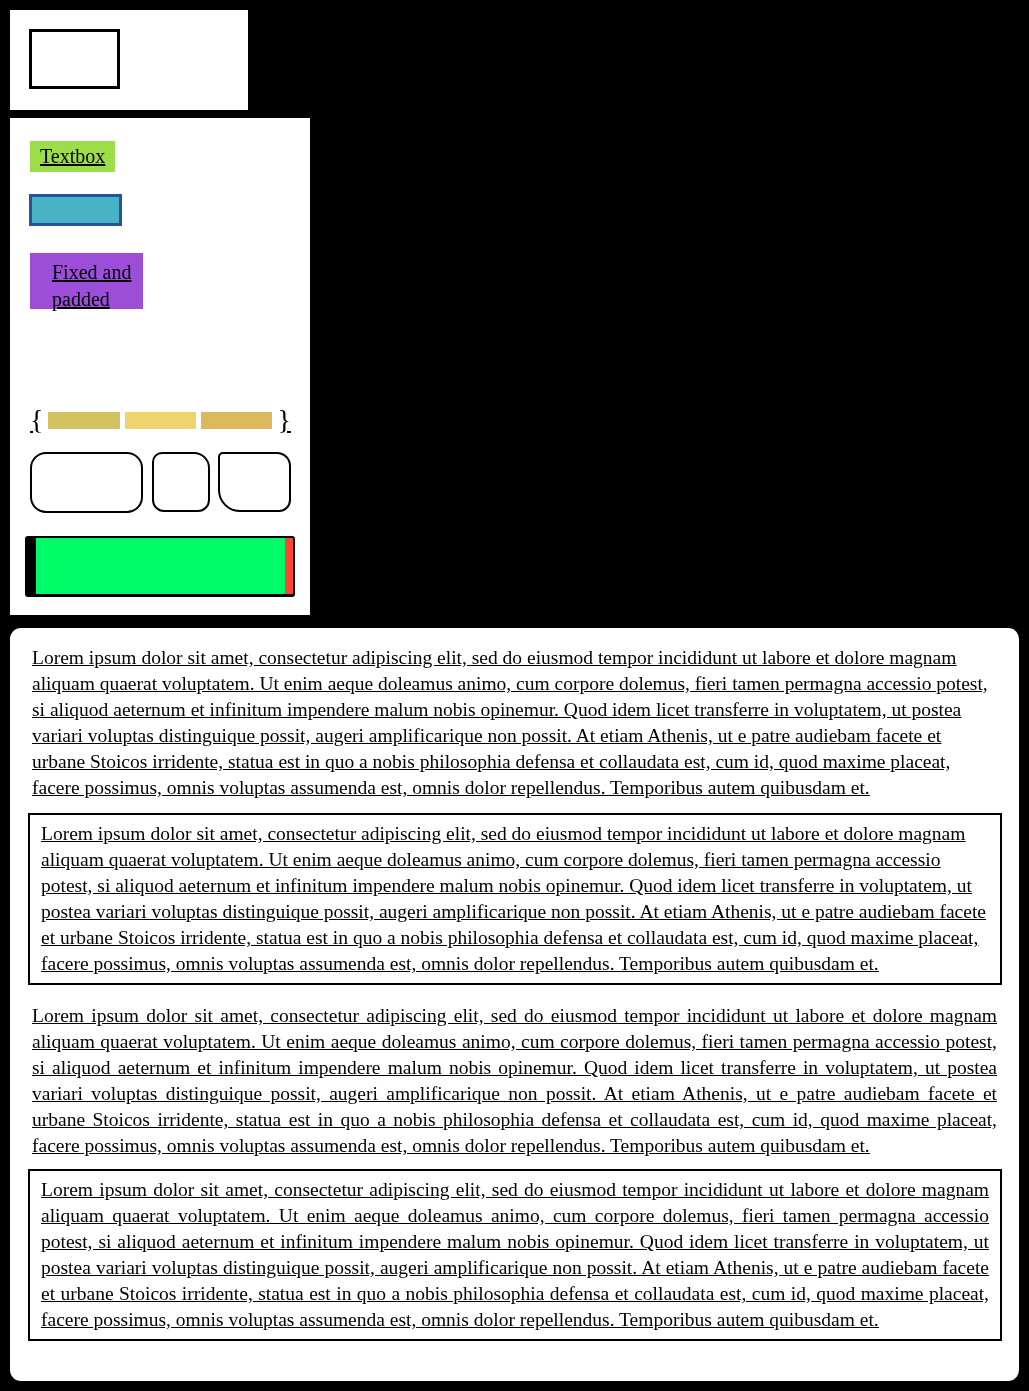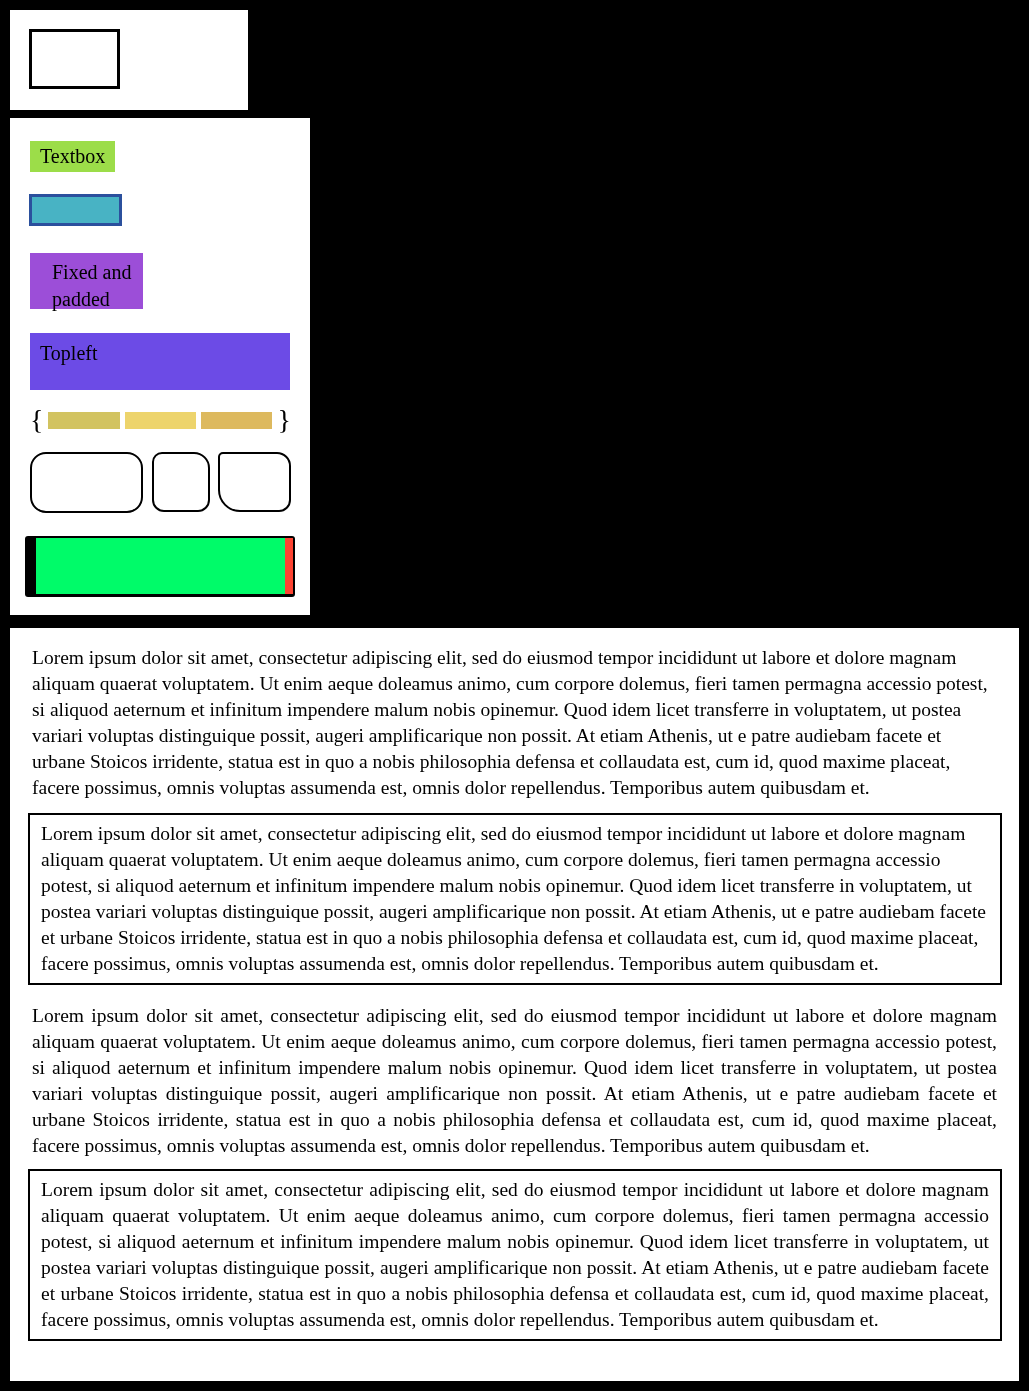--- a/index.html
+++ b/index.html
@@ -12,7 +12,7 @@
     font-family: "Liberation Serif", serif;
     color: #000000;
   }
-  * { box-sizing: border-box; }
+  * { box-sizing: border-box; text-decoration: underline; }
 
   .panel {
     position: absolute;

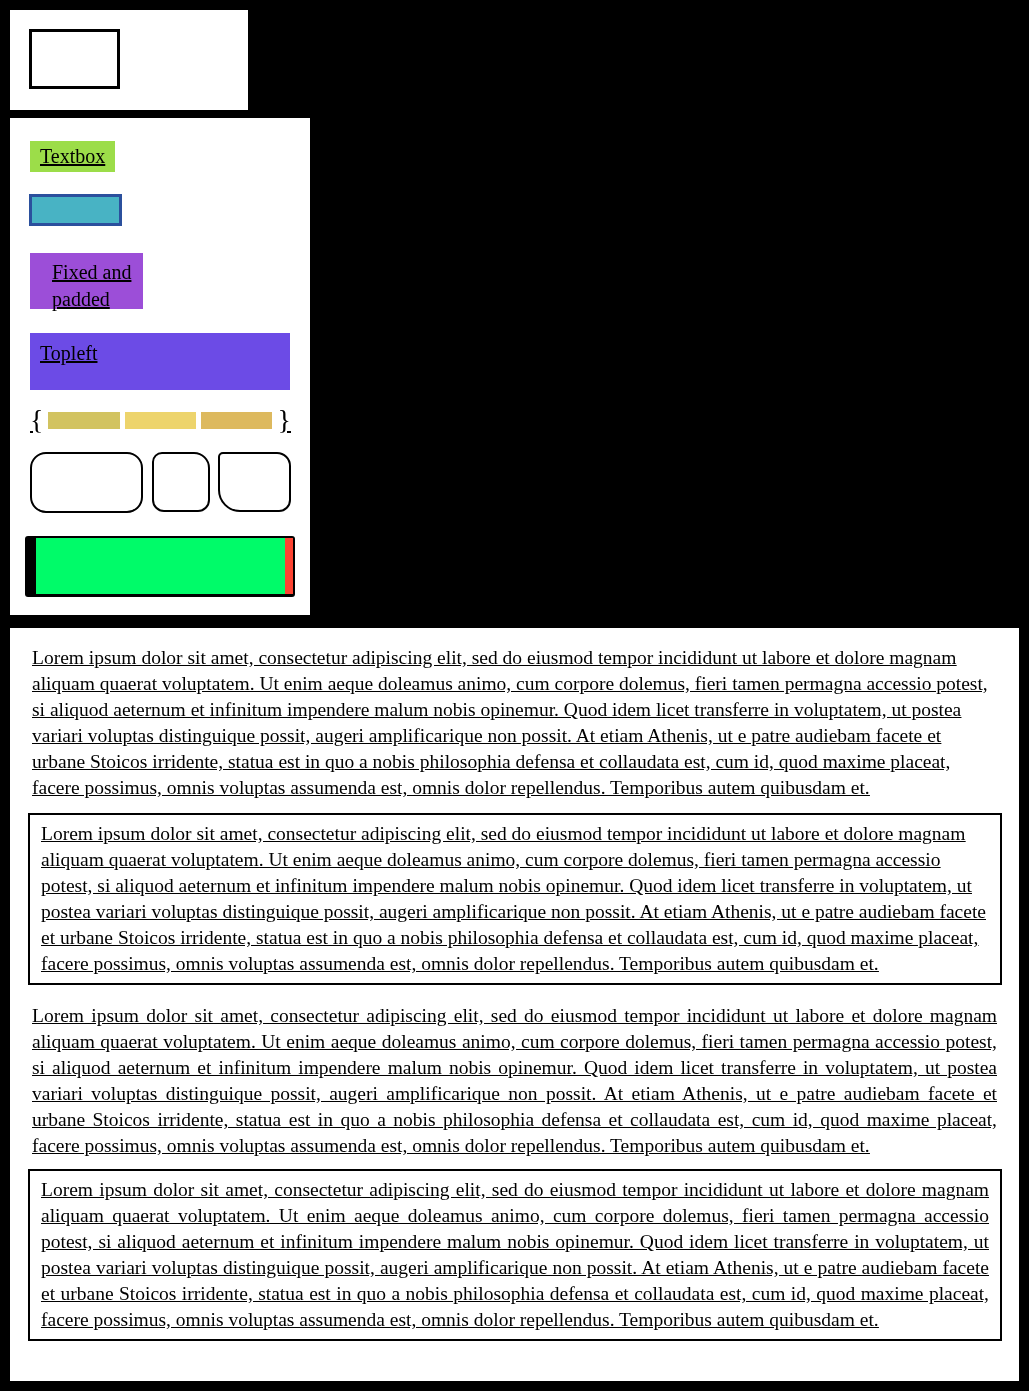--- a/index.html
+++ b/index.html
@@ -123,7 +123,6 @@
 
   <div class="fixed-padded" style="background-color: rgb(156, 78, 216);">Fixed and padded</div>
 
-  <div class="topleft" style="background-color: rgb(108, 75, 230);">Topleft</div>
 
   <div class="brace-row">
     <span class="brace">{</span>

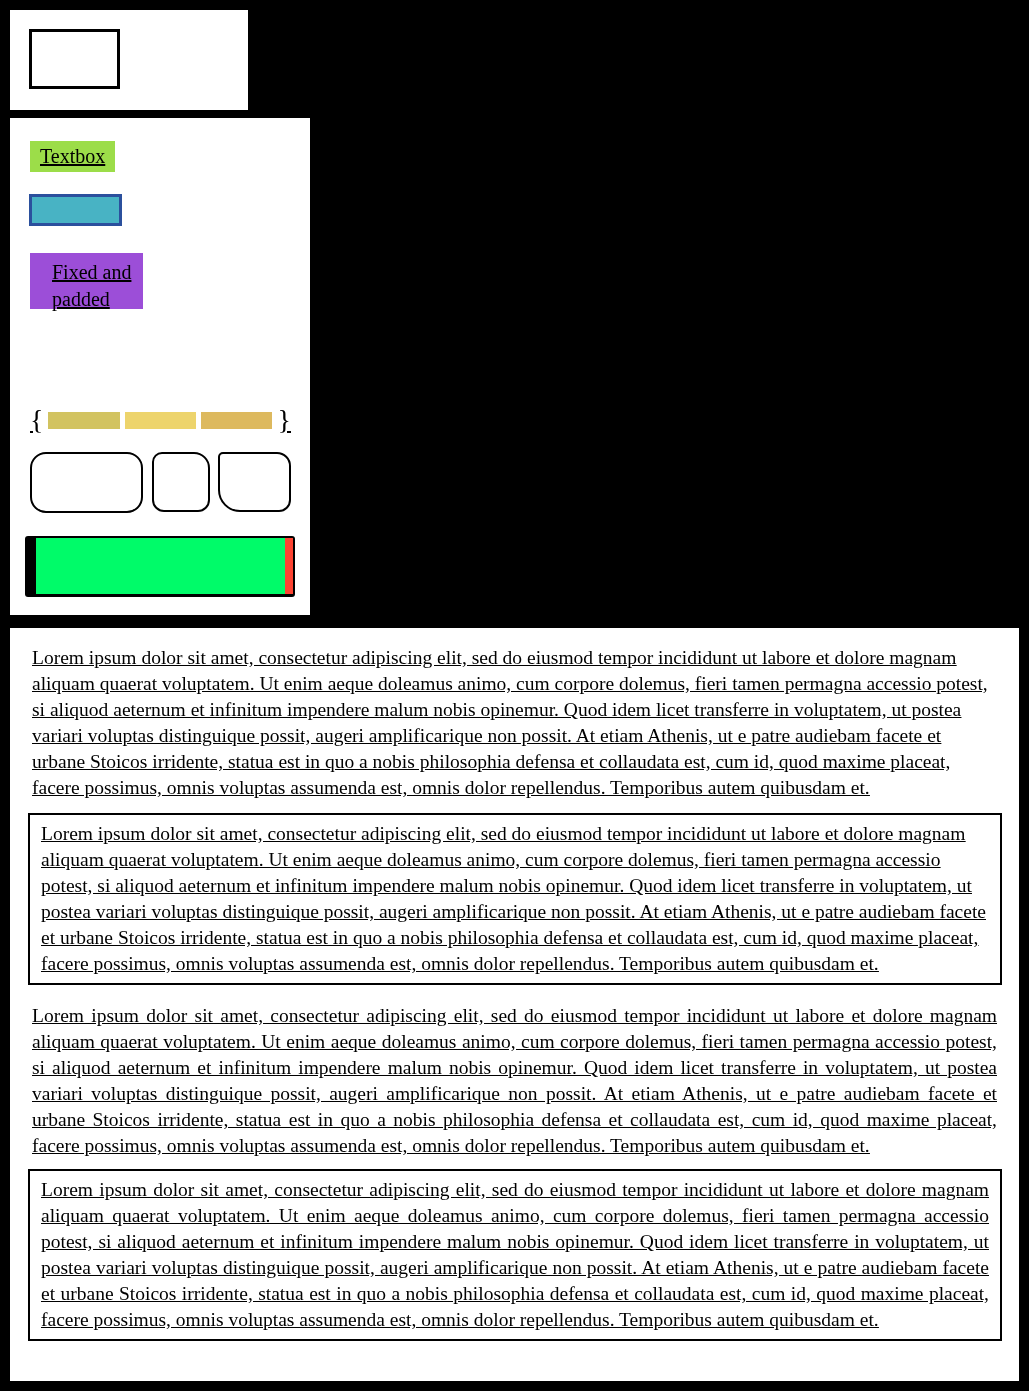--- a/index.html
+++ b/index.html
@@ -95,7 +95,7 @@
     left: 10px; top: 628px;
     width: 1009px; height: 753px;
     padding: 17px 22px;
-    font-size: 19.5px; line-height: 26px;
+    font-size: 19.5px; line-height: 26px; border-radius: 11px;
   }
   #doc-panel p { margin: 0; }
   #doc-panel .plain { margin-bottom: 12px; }

